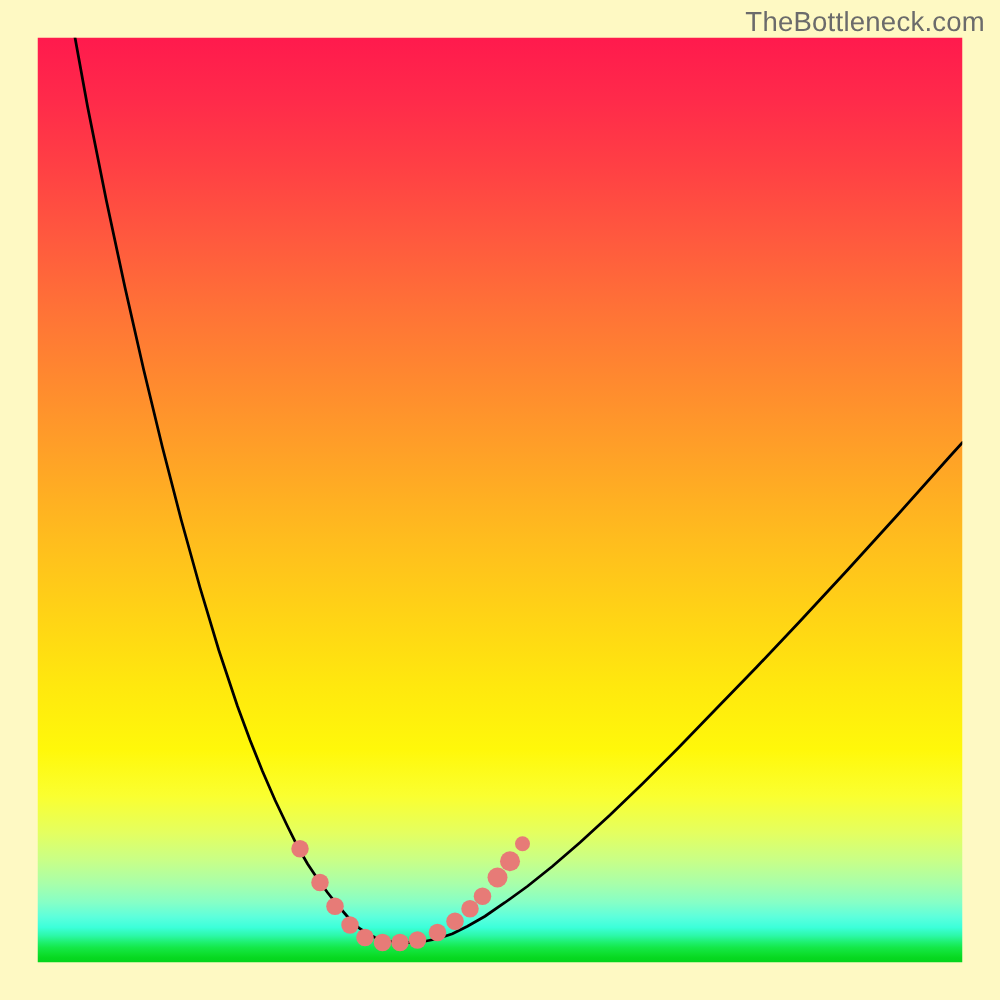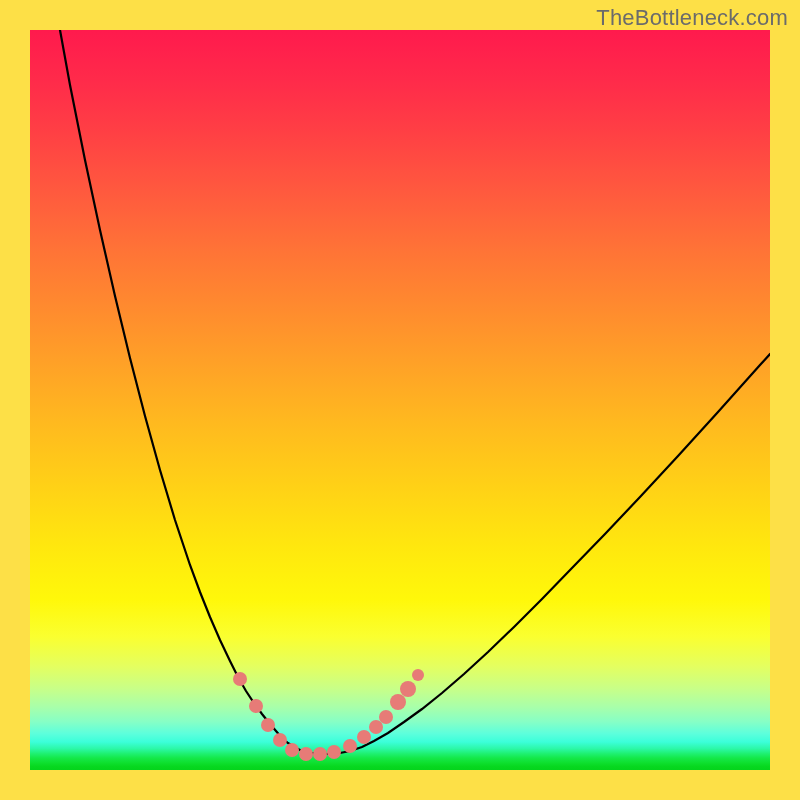--- a/index.html
+++ b/index.html
@@ -17,7 +17,7 @@
     left: 0;
     width: 800px;
     height: 800px;
-    background: #fde047;
+    background: #fef9c3;
   }
   .plot-area {
     position: absolute;

